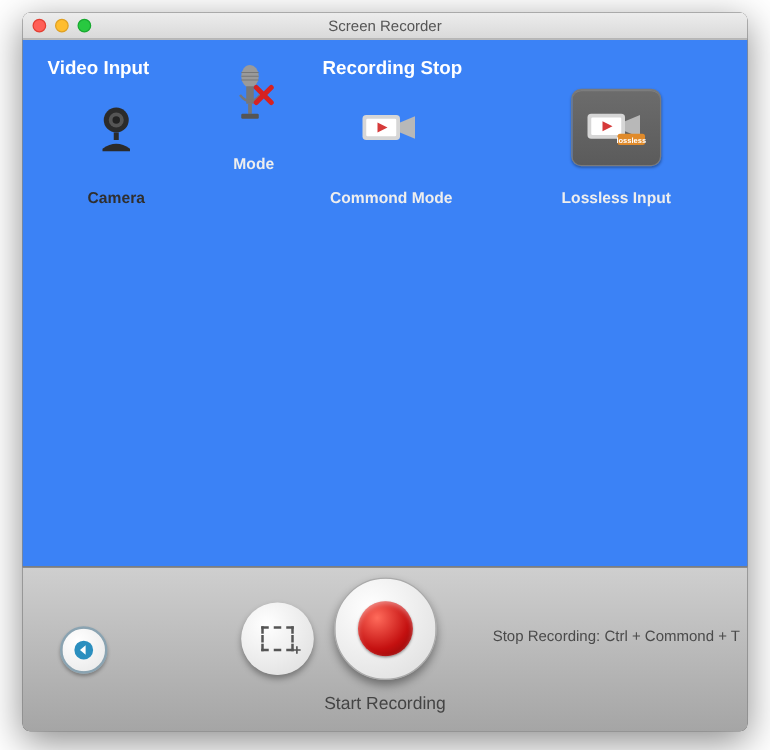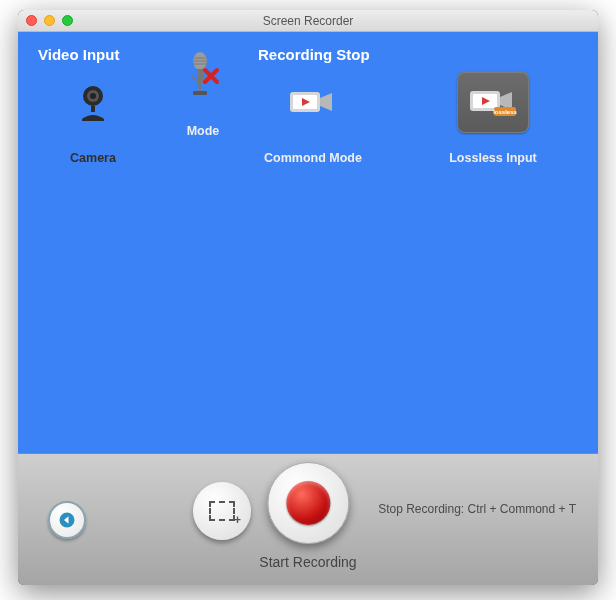--- a/index.html
+++ b/index.html
@@ -167,7 +167,7 @@
   }
   .shortcut {
     position: absolute;
-    right: 22px;
+    right: 6px;
     top: 48px;
     font-size: 12px;
     color: #4b4b4b;

